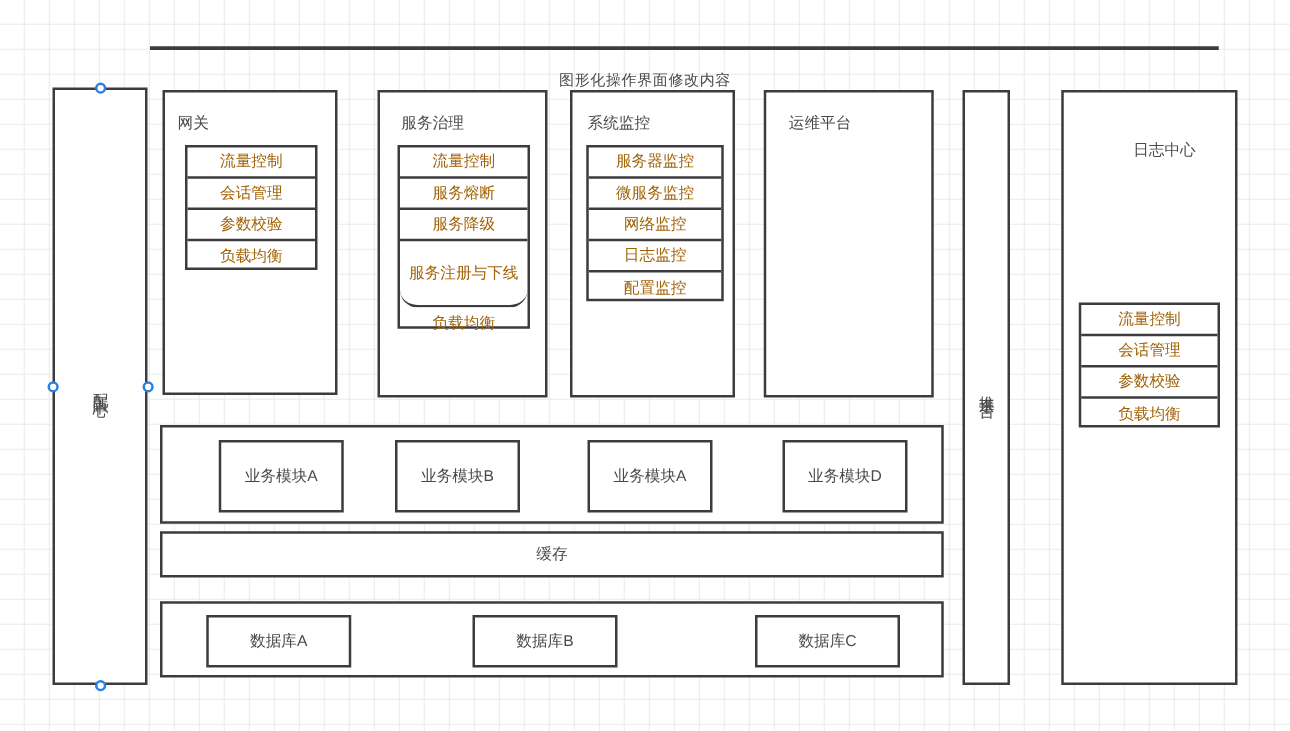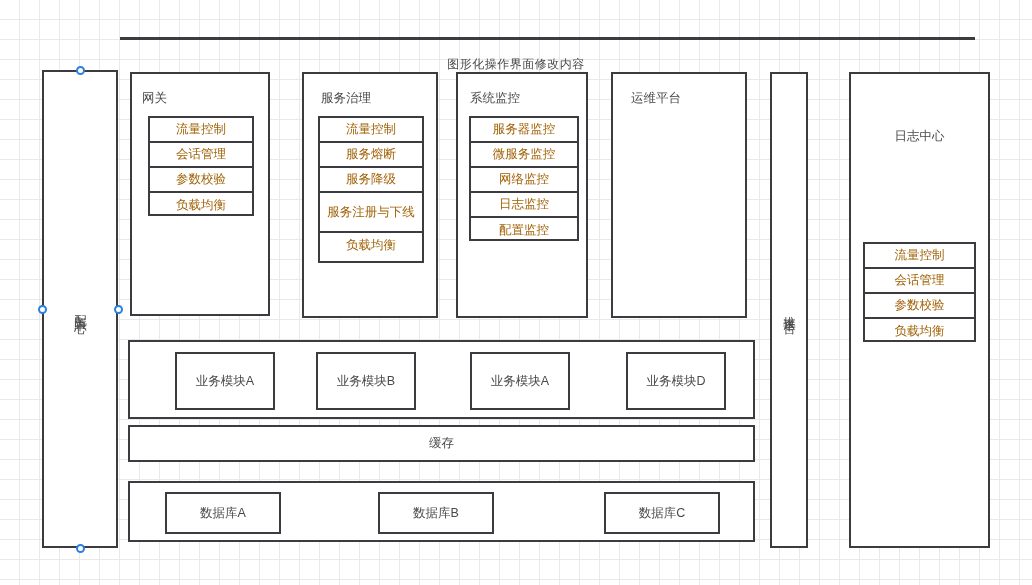--- a/index.html
+++ b/index.html
@@ -130,12 +130,13 @@
   }
   .log-center-title {
     position: absolute;
-    top: 54px;
+    top: 38px;
     left: 0;
     width: 100%;
     text-align: center;
     font-size: 12.5px;
     color: #4a4a4a;
+    padding-left: 12px;
   }
 </style>
 </head>

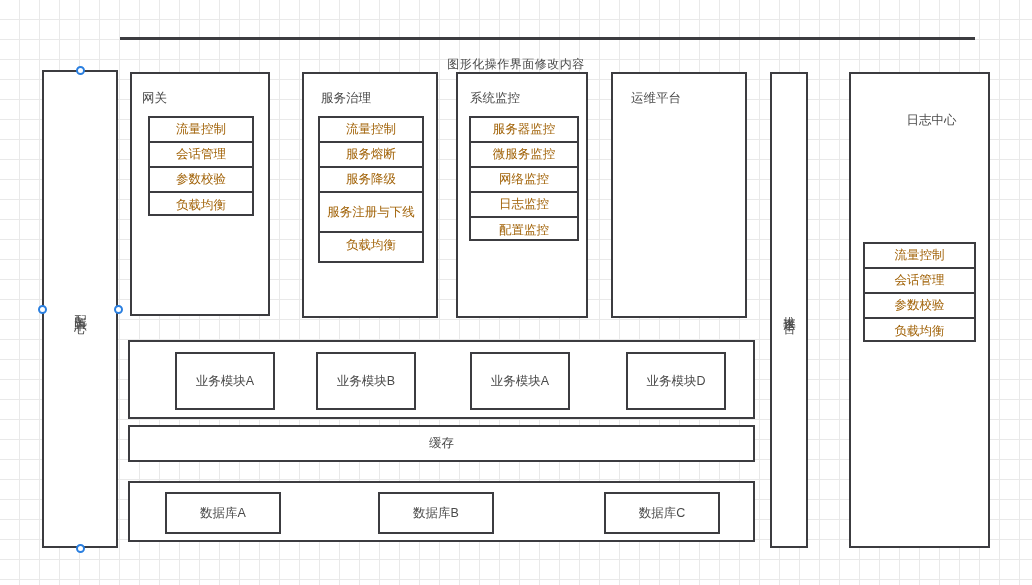--- a/index.html
+++ b/index.html
@@ -171,7 +171,7 @@
       <div class="cell" style="height:25px;">流量控制</div>
       <div class="cell" style="height:25px;">服务熔断</div>
       <div class="cell" style="height:25px;">服务降级</div>
-      <div class="cell" style="height:40px;">服务注册与下线</div>
+      <div class="cell" style="height:53px;border-radius:14px;">服务注册与下线</div>
       <div class="cell" style="height:25px;">负载均衡</div>
     </div>
   </div>

